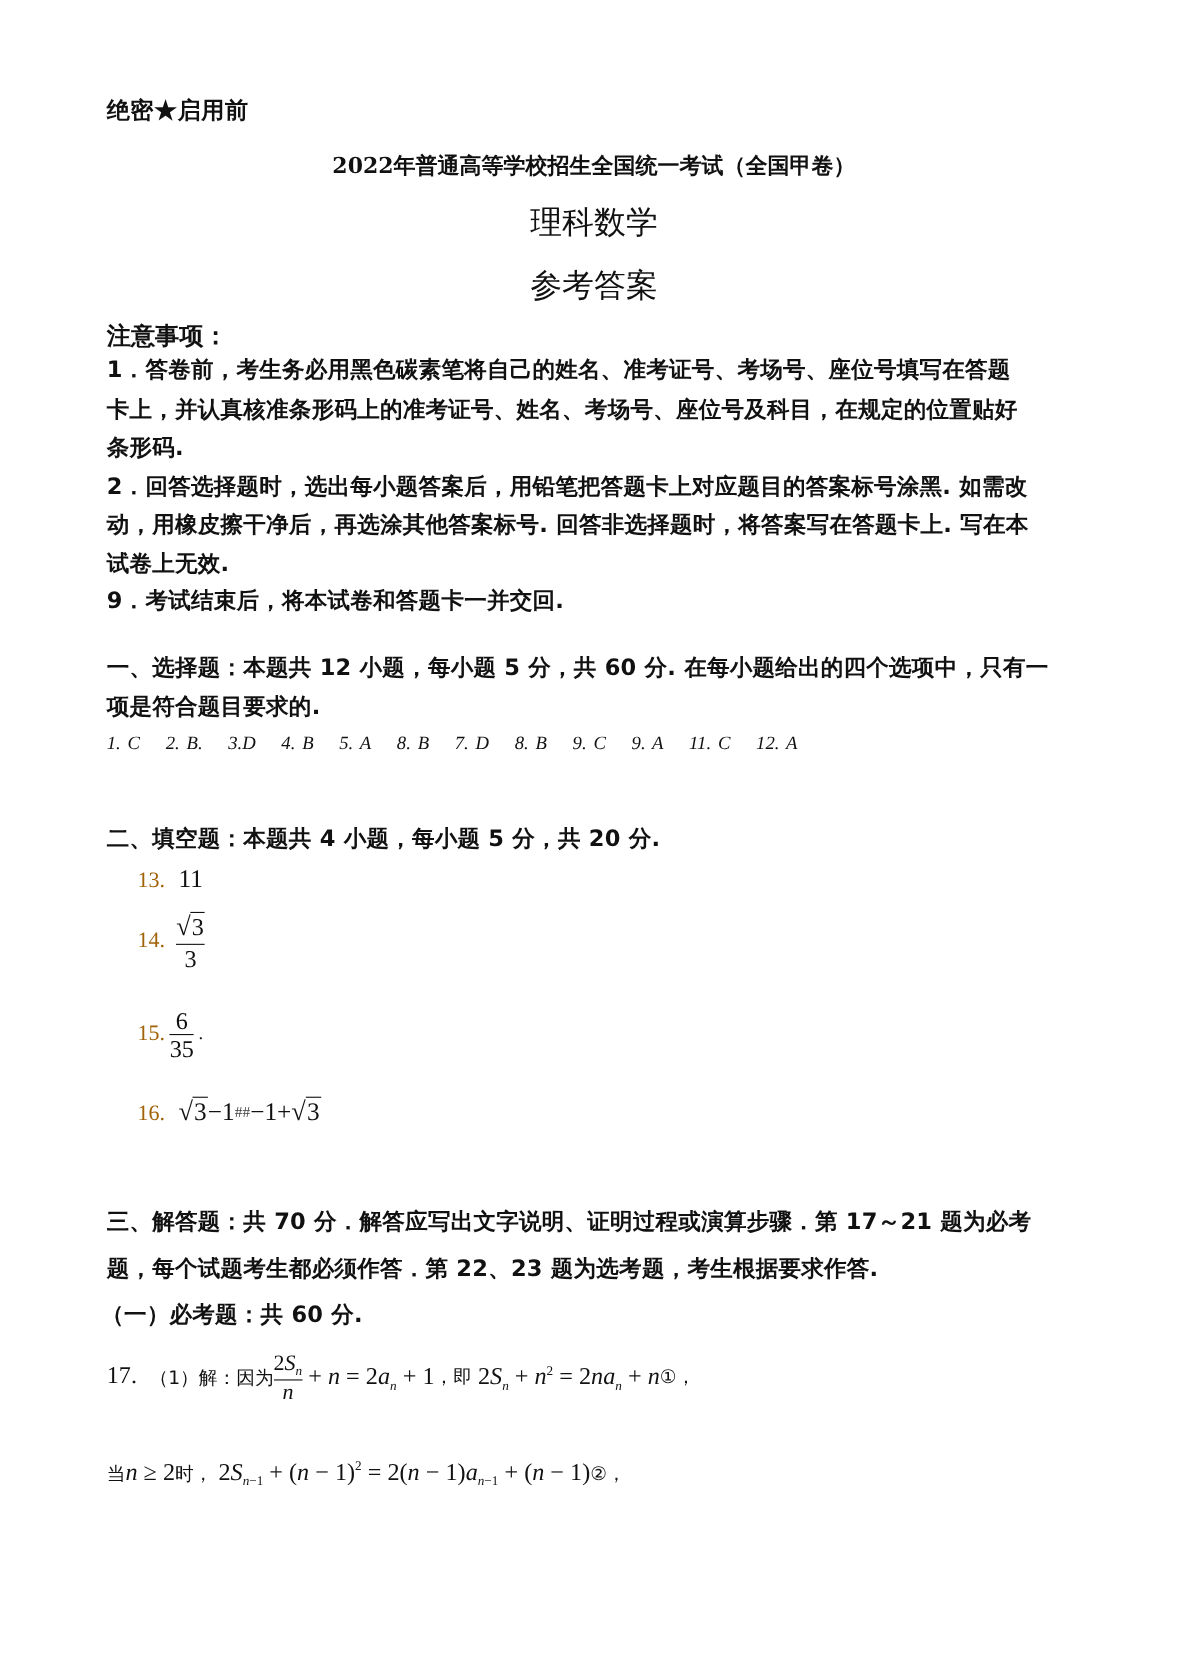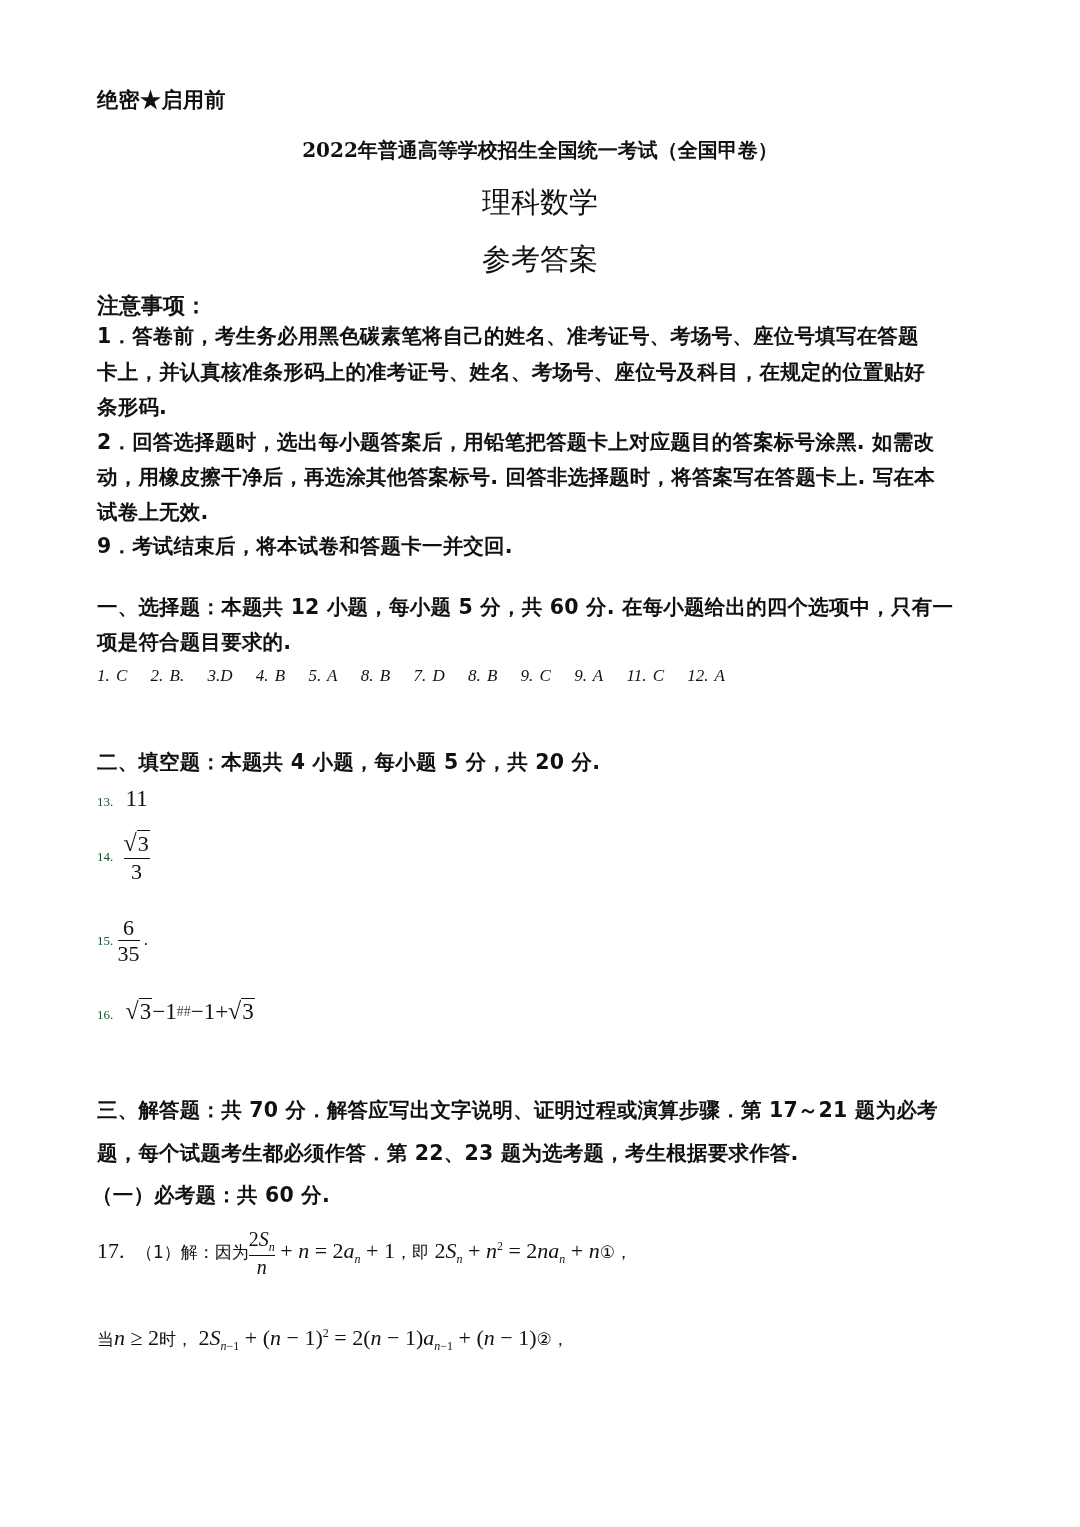--- a/index.html
+++ b/index.html
@@ -19,7 +19,7 @@
   .answers { left: 97px; top: 666px; font-size: 17px; font-family: "Liberation Serif", serif; word-spacing: 2px; }
   .answers span { margin-right: 17px; font-style: italic; }
   .fill { left: 97px; font-family: "Liberation Serif", serif; font-size: 17px; }
-  .fill .num { font-size: 13px; color: #14532d; }
+  .fill .num { font-size: 20px; color: #a16207; margin-left: 28px; }
   .fill .val { font-size: 23px; }
   .frac { display: inline-flex; flex-direction: column; align-items: center; vertical-align: middle; font-size: 22px; line-height: 1.15; }
   .frac .bar { border-top: 1.5px solid #111; width: 100%; }

